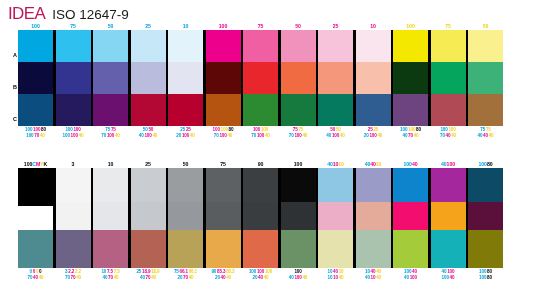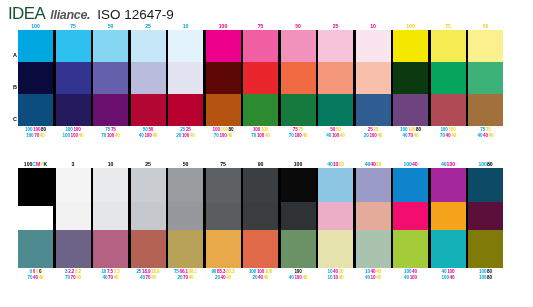--- a/index.html
+++ b/index.html
@@ -27,7 +27,7 @@
     font-size: 17px;
     font-weight: 400;
     letter-spacing: -0.6px;
-    color: #14532d;
+    color: #be185d;
     line-height: 19px;
   }
   .logo-alliance {

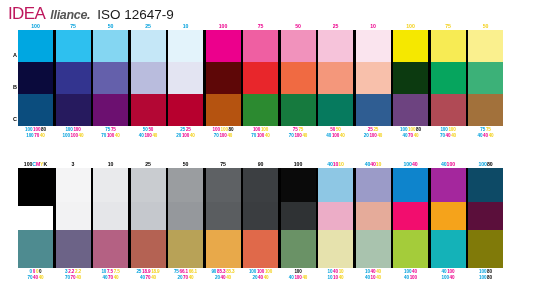--- a/index.html
+++ b/index.html
@@ -125,7 +125,6 @@
 
   <div class="header">
     <span class="logo-idea">IDEA</span>
-    <span class="logo-alliance">lliance.</span>
     <span class="logo-std">ISO 12647-9</span>
   </div>
 

